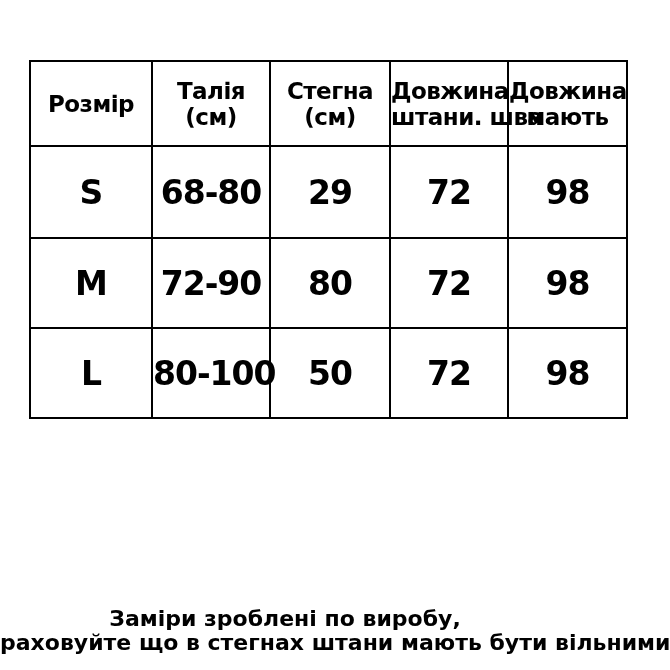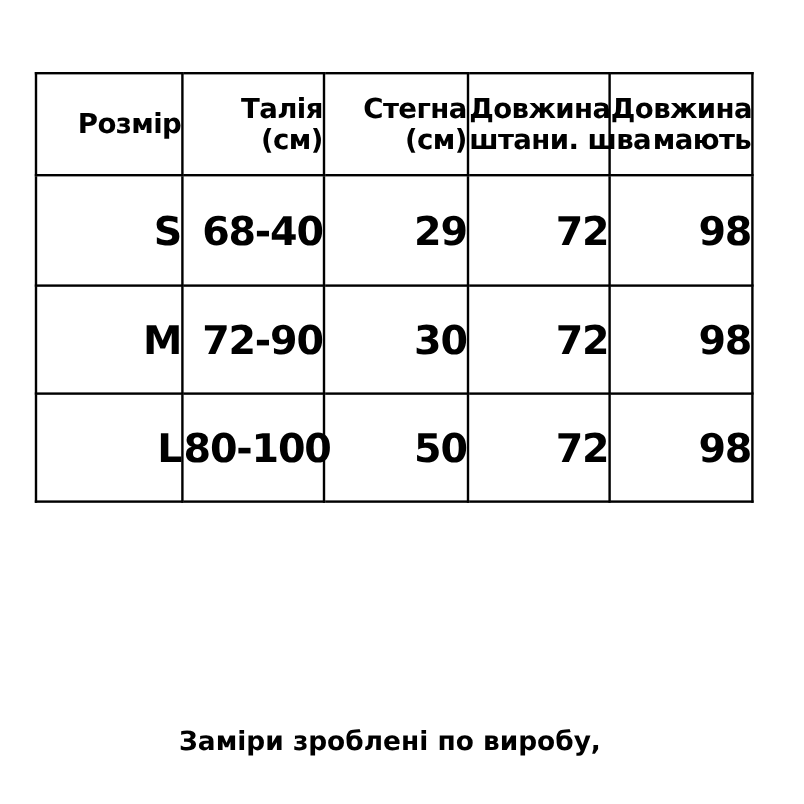--- a/index.html
+++ b/index.html
@@ -26,7 +26,7 @@
   }
   table.size-chart td {
     border: 2px solid #000000;
-    text-align: right;
+    text-align: center;
     vertical-align: middle;
     font-weight: bold;
     padding: 0;

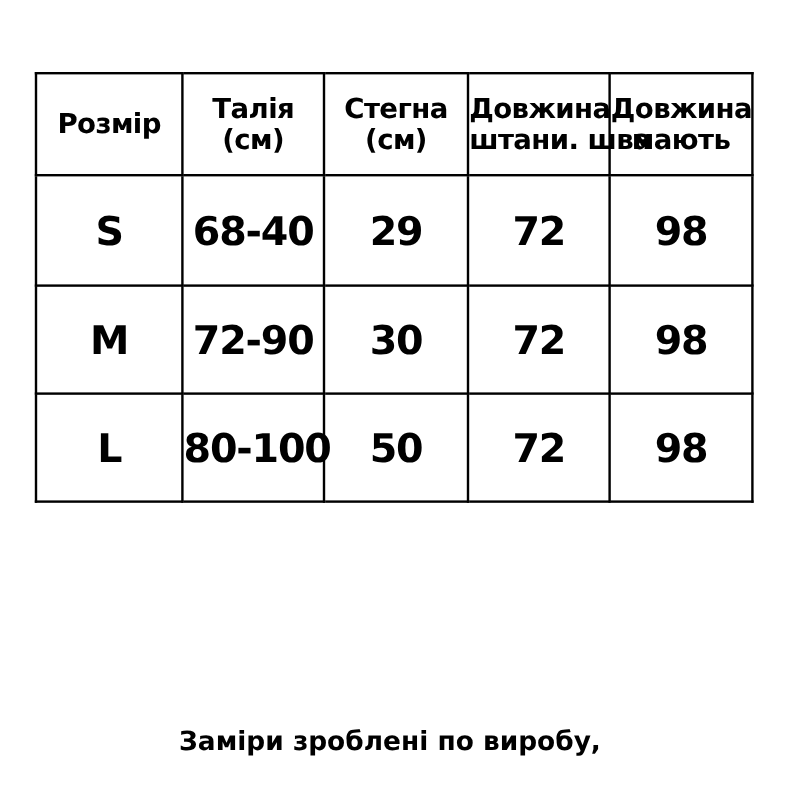--- a/index.html
+++ b/index.html
@@ -107,7 +107,7 @@
 
       <tr class="data-row data-row-s">
         <td>S</td>
-        <td>68-40</td>
+        <td>68-80</td>
         <td>29</td>
         <td>72</td>
         <td>98</td>

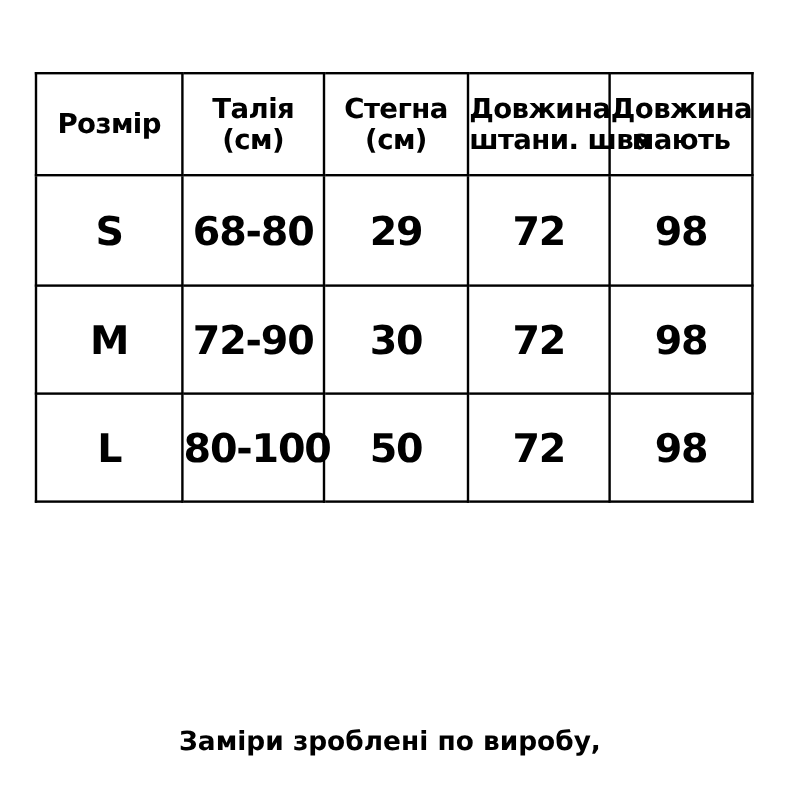--- a/index.html
+++ b/index.html
@@ -116,7 +116,7 @@
       <tr class="data-row data-row-m">
         <td>M</td>
         <td>72-90</td>
-        <td>30</td>
+        <td>80</td>
         <td>72</td>
         <td>98</td>
       </tr>

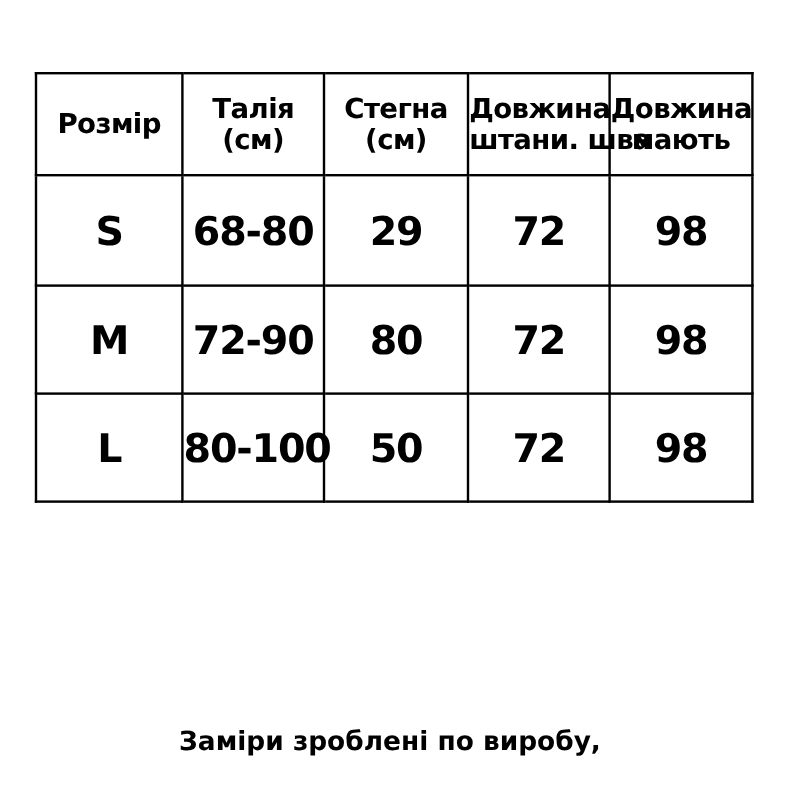--- a/index.html
+++ b/index.html
@@ -62,7 +62,6 @@
     font-weight: bold;
     font-size: 22px;
     line-height: 24px;
-    padding-left: 40px;
   }
   .note-line {
     display: block;

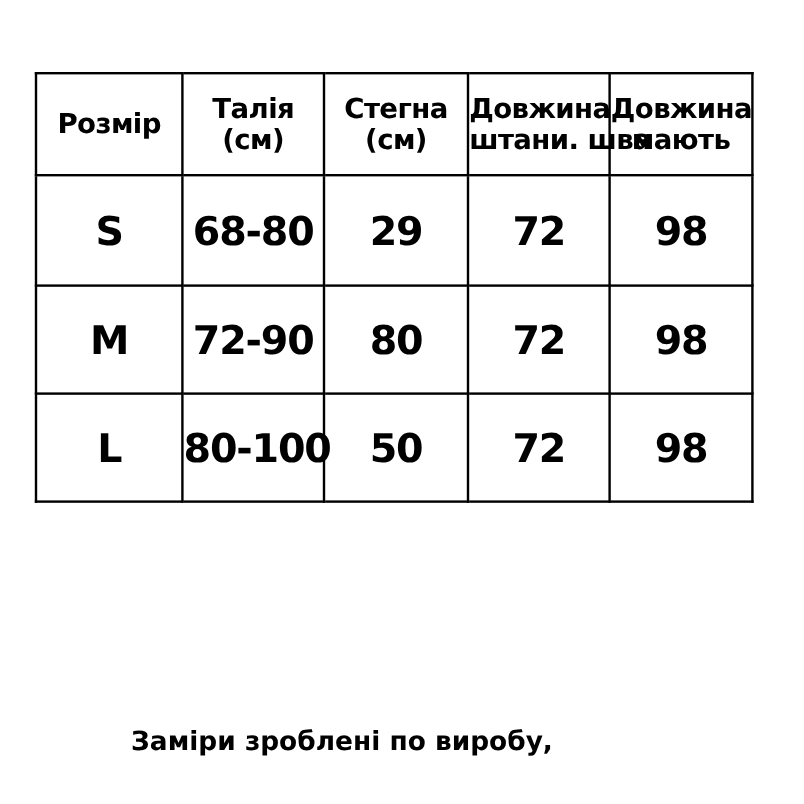--- a/index.html
+++ b/index.html
@@ -132,6 +132,7 @@
 
   <div class="note">
     <span class="note-line">Заміри зроблені по виробу,</span>
+    <span class="note-line">раховуйте що в стегнах штани мають бути вільними</span>
   </div>
 
 </div>

